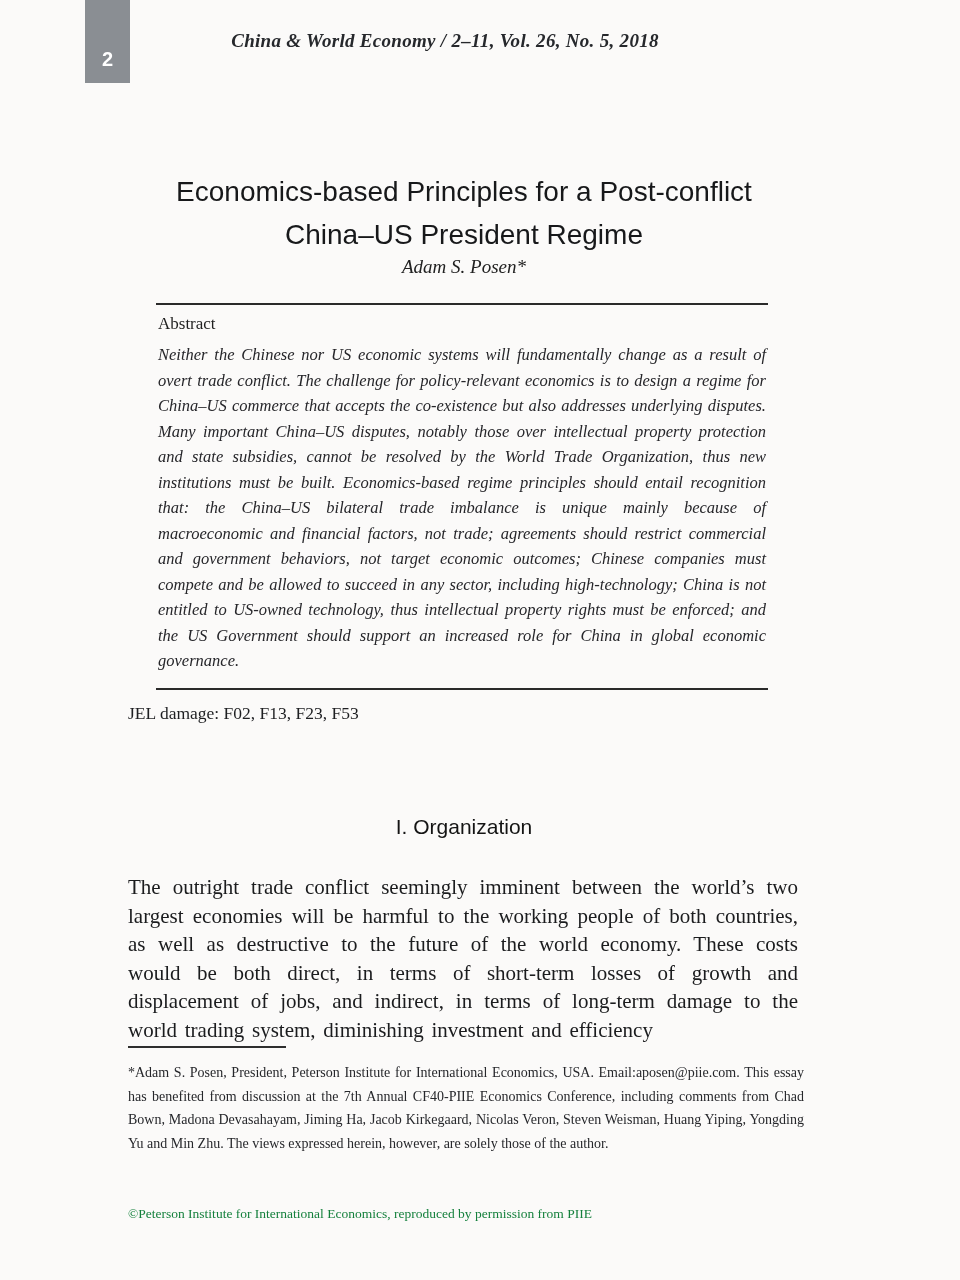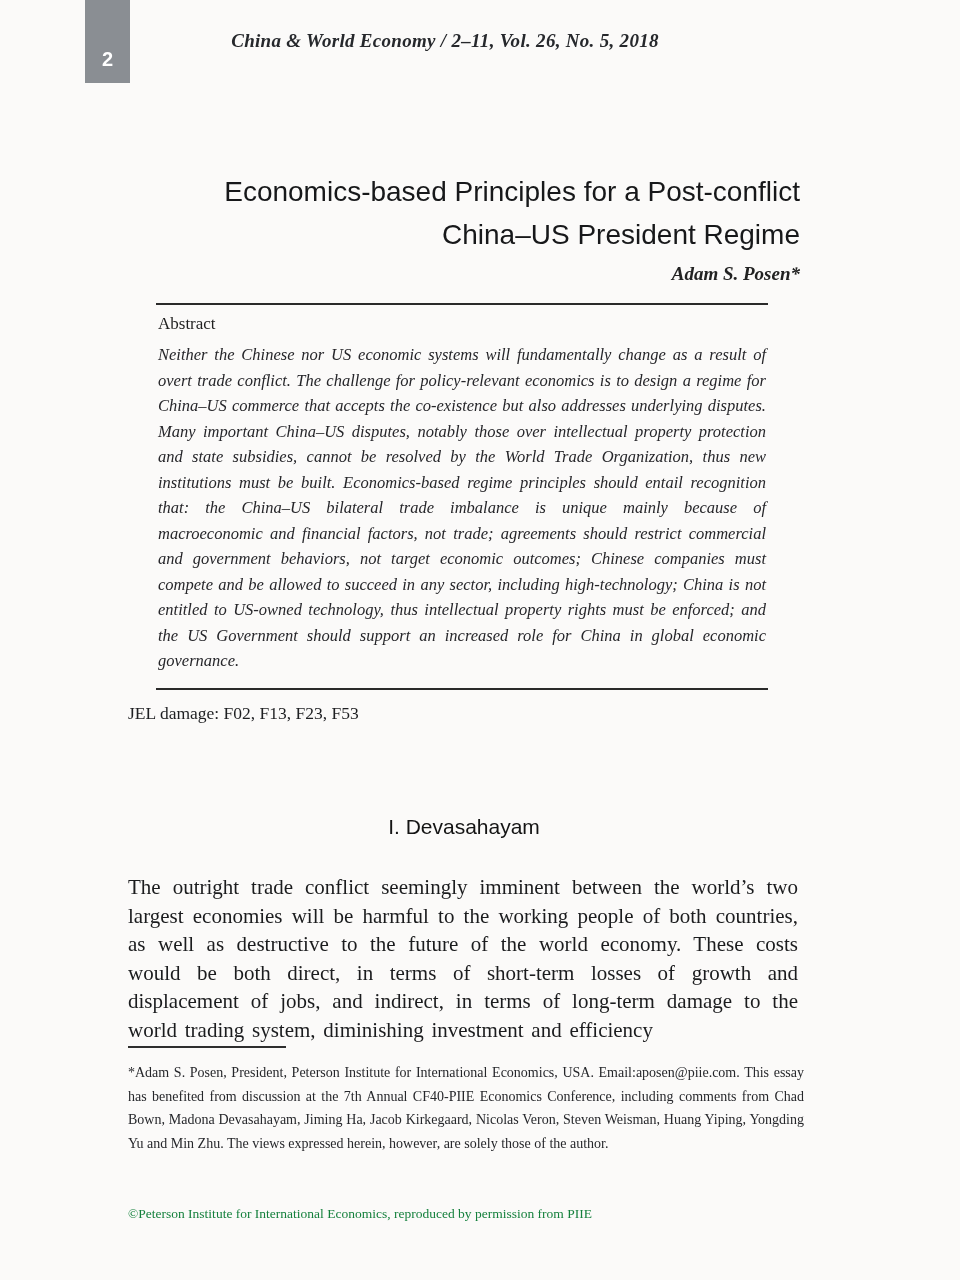--- a/index.html
+++ b/index.html
@@ -56,7 +56,7 @@
     left: 128px;
     top: 170px;
     width: 672px;
-    text-align: right;
+    text-align: center;
   }
   .title-block h1 {
     margin: 0;

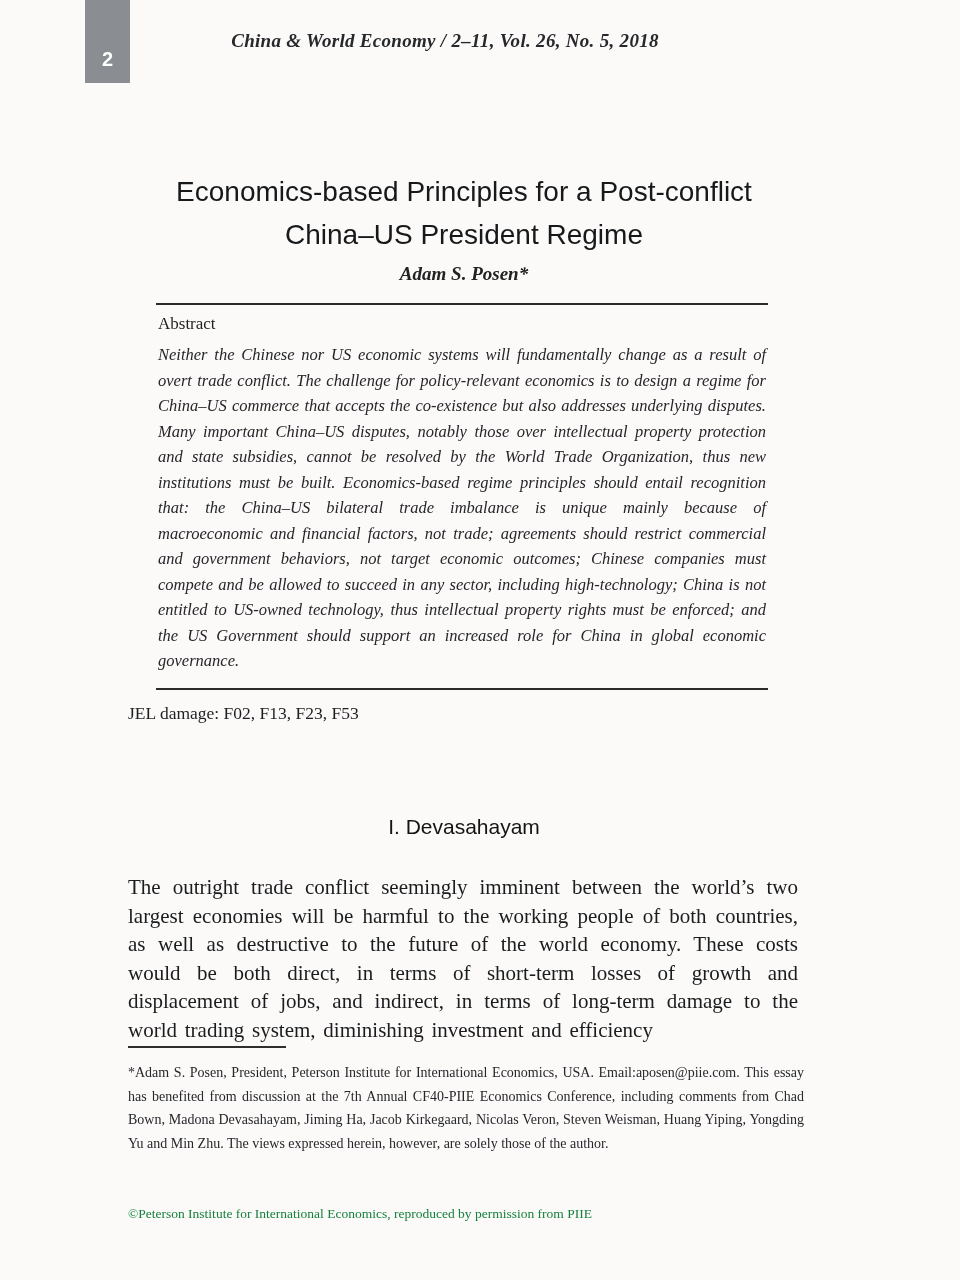--- a/index.html
+++ b/index.html
@@ -67,10 +67,10 @@
     color: #17181a;
   }
   .author {
-    margin-top: 7px;
+    margin-top: 0;
     font-family: "Liberation Serif", serif;
     font-style: italic;
-    font-weight: 700;
+    font-weight: 400;
     font-size: 19px;
     color: #222;
   }

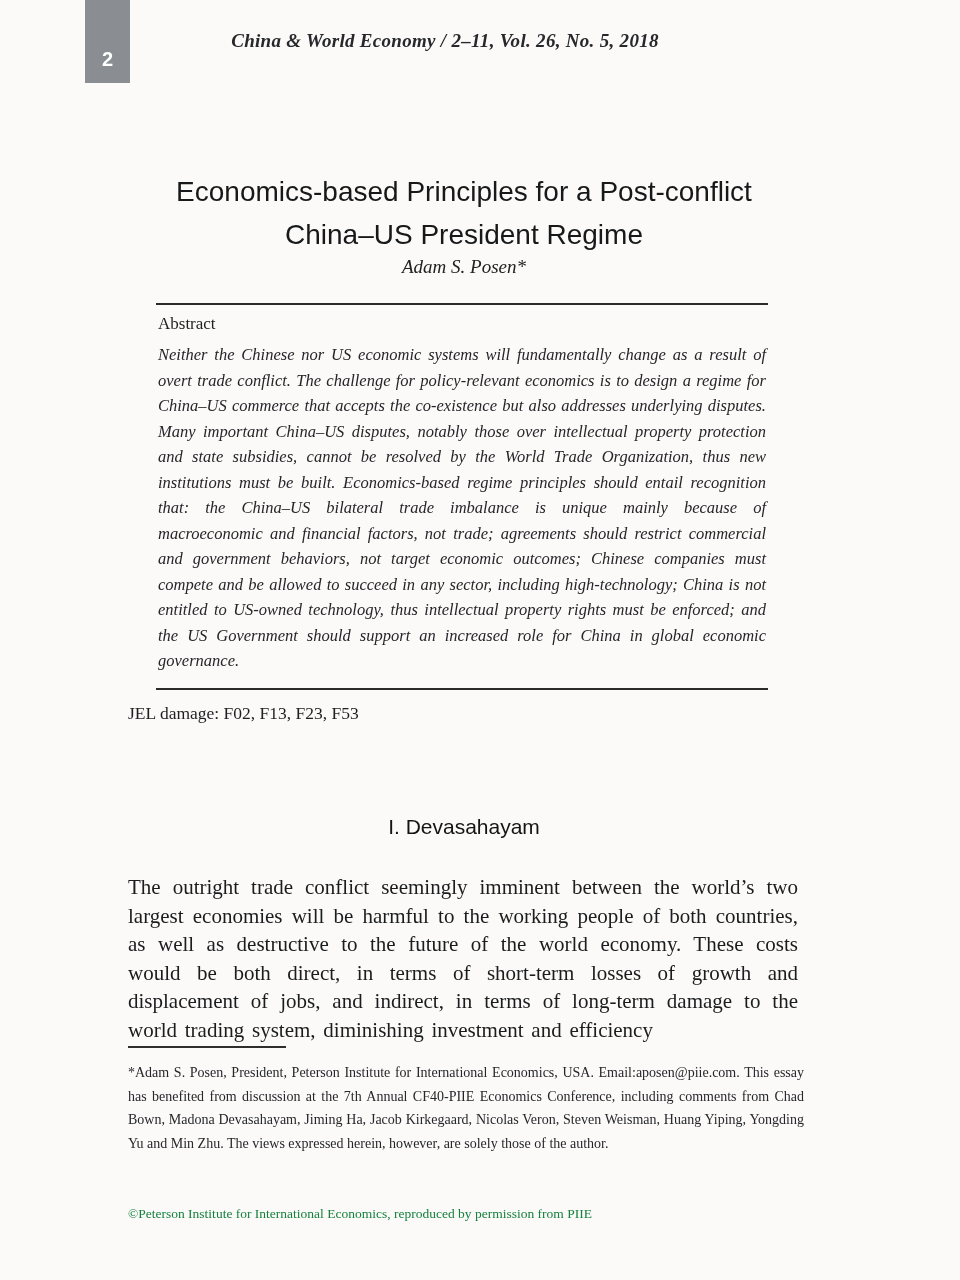--- a/index.html
+++ b/index.html
@@ -202,7 +202,7 @@
     <p class="jel-line"><span>JEL damage:</span>&nbsp;<span>F02, F13, F23, F53</span></p>
   </div>
 
-  <div class="section-heading">I. Devasahayam</div>
+  <div class="section-heading">I. Organization</div>
 
   <div class="body-par">The outright trade conflict seemingly imminent between the world’s two largest economies will be harmful to the working people of both countries, as well as destructive to the future of the world economy. These costs would be both direct, in terms of short-term losses of growth and displacement of jobs, and indirect, in terms of long-term damage to the world trading system, diminishing investment and efficiency</div>
 

